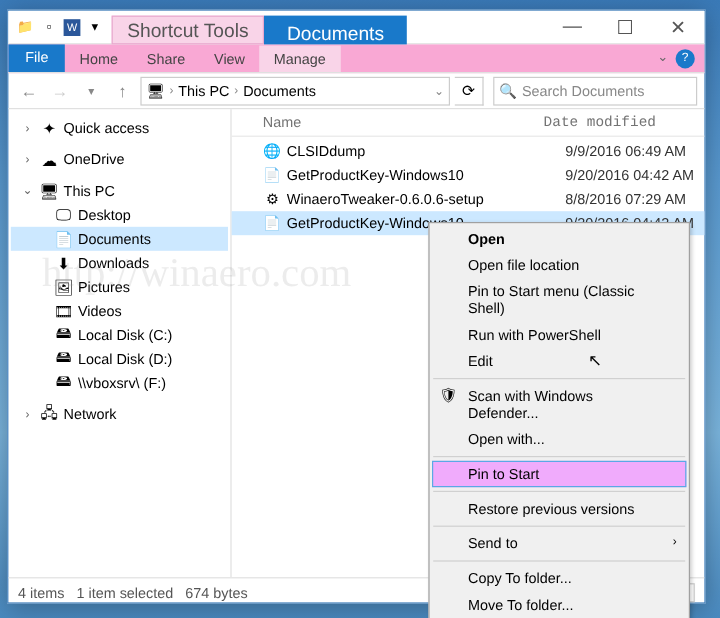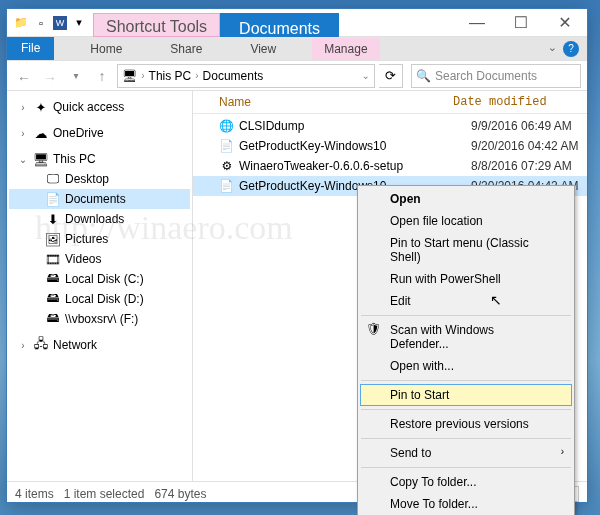--- a/index.html
+++ b/index.html
@@ -14,7 +14,7 @@
 .ttab.blue { background:#1979ca; color:#fff; padding:6px 18px;}
 .winctrl { margin-left:auto; display:flex;}
 .winbtn { width:44px; height:28px; display:flex; align-items:center; justify-content:center; color:#555;}
-.ribbon { height:24px; display:flex; align-items:center; background:#e5e5e5; border-bottom:1px solid #e0e0e0; padding:0;text-align:right;}
+.ribbon { height:24px; display:flex; align-items:center; background:#f9a8d4; border-bottom:1px solid #e0e0e0; padding:0;text-align:right;}
 .ribbon-file { background:#1979ca; color:#fff; padding:4px 14px; font-size:12px; height:100%;}
 .ribbon-tab { padding:4px 12px; font-size:12px; color:#444;margin-left:24px;}
 .ribbon-tab.manage { background:#f9d4e8;}

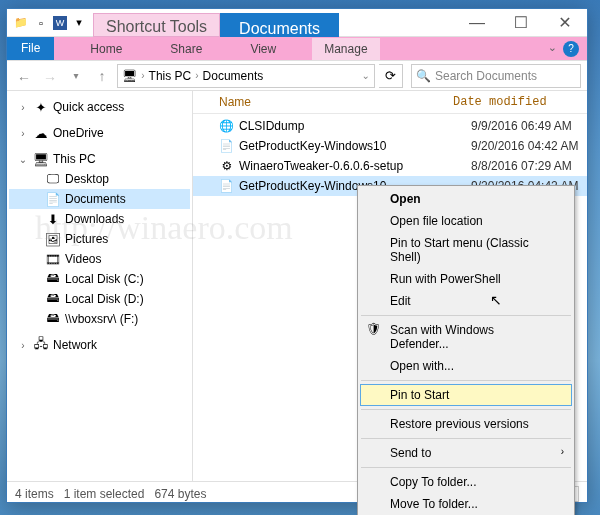--- a/index.html
+++ b/index.html
@@ -16,7 +16,7 @@
 .winbtn { width:44px; height:28px; display:flex; align-items:center; justify-content:center; color:#555;}
 .ribbon { height:24px; display:flex; align-items:center; background:#f9a8d4; border-bottom:1px solid #e0e0e0; padding:0;text-align:right;}
 .ribbon-file { background:#1979ca; color:#fff; padding:4px 14px; font-size:12px; height:100%;}
-.ribbon-tab { padding:4px 12px; font-size:12px; color:#444;margin-left:24px;}
+.ribbon-tab { padding:4px 12px; font-size:12px; color:#444;}
 .ribbon-tab.manage { background:#f9d4e8;}
 .ribbon-expand { margin-left:auto; padding-right:8px; display:flex; gap:6px;}
 .addr-row { height:30px; display:flex; align-items:center; padding:2px 6px; gap:4px; border-bottom:1px solid #e0e0e0;}

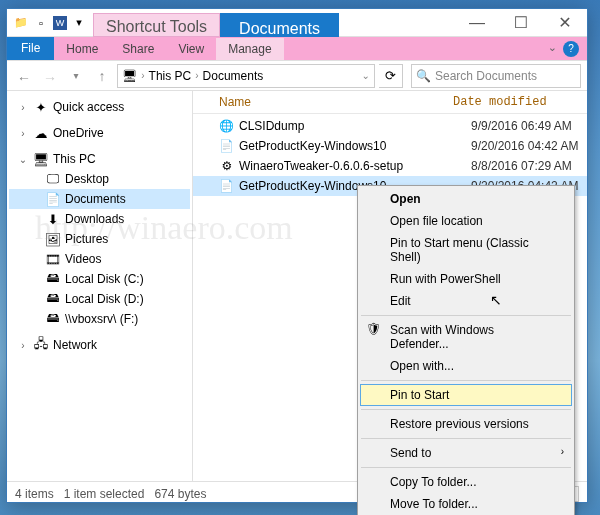--- a/index.html
+++ b/index.html
@@ -36,7 +36,7 @@
 .side-item .exp { width:12px; text-align:center; color:#666; font-size:10px;}
 .side-ic { width:16px; height:16px; display:inline-flex; align-items:center; justify-content:center; font-size:13px;}
 .content { flex:1; display:flex; flex-direction:column;}
-.col-headers { display:flex; border-bottom:1px solid #e8e8e8; padding:4px 0; font-size:12px; color:#a16207;}
+.col-headers { display:flex; border-bottom:1px solid #e8e8e8; padding:4px 0; font-size:12px; color:#737373;}
 .col-name { width:260px; padding-left:26px;}
 .col-date { flex:1;font-family:Liberation Mono, monospace;}
 .file-list { flex:1; padding:2px 0;}

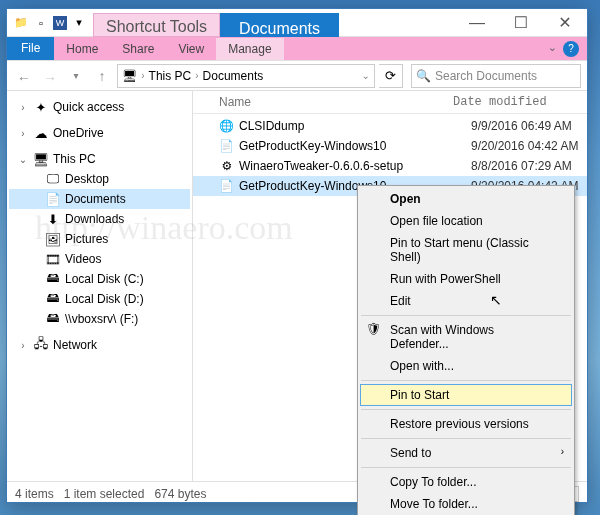--- a/index.html
+++ b/index.html
@@ -51,7 +51,7 @@
 .context-menu { position:absolute; top:185px; left:357px; width:218px; background:#f0f0f0; border:1px solid #a0a0a0; box-shadow:2px 2px 4px rgba(0,0,0,0.25); padding:2px; font-size:12px;}
 .cm-item { padding:4px 20px 4px 30px; position:relative;}
 .cm-item.bold { font-weight:600;}
-.cm-item.hl { background:#fef9c3; outline:1px solid #5aa8e5; outline-offset:-1px;}
+.cm-item.hl { background:#f0abfc; outline:1px solid #5aa8e5; outline-offset:-1px;}
 .cm-sep { height:1px; background:#d0d0d0; margin:3px 1px;}
 .cm-item .arrow { position:absolute; right:8px; top:4px; font-size:10px;}
 .cm-item .cm-ic { position:absolute; left:6px; top:3px; width:16px; height:16px; font-size:12px;}

